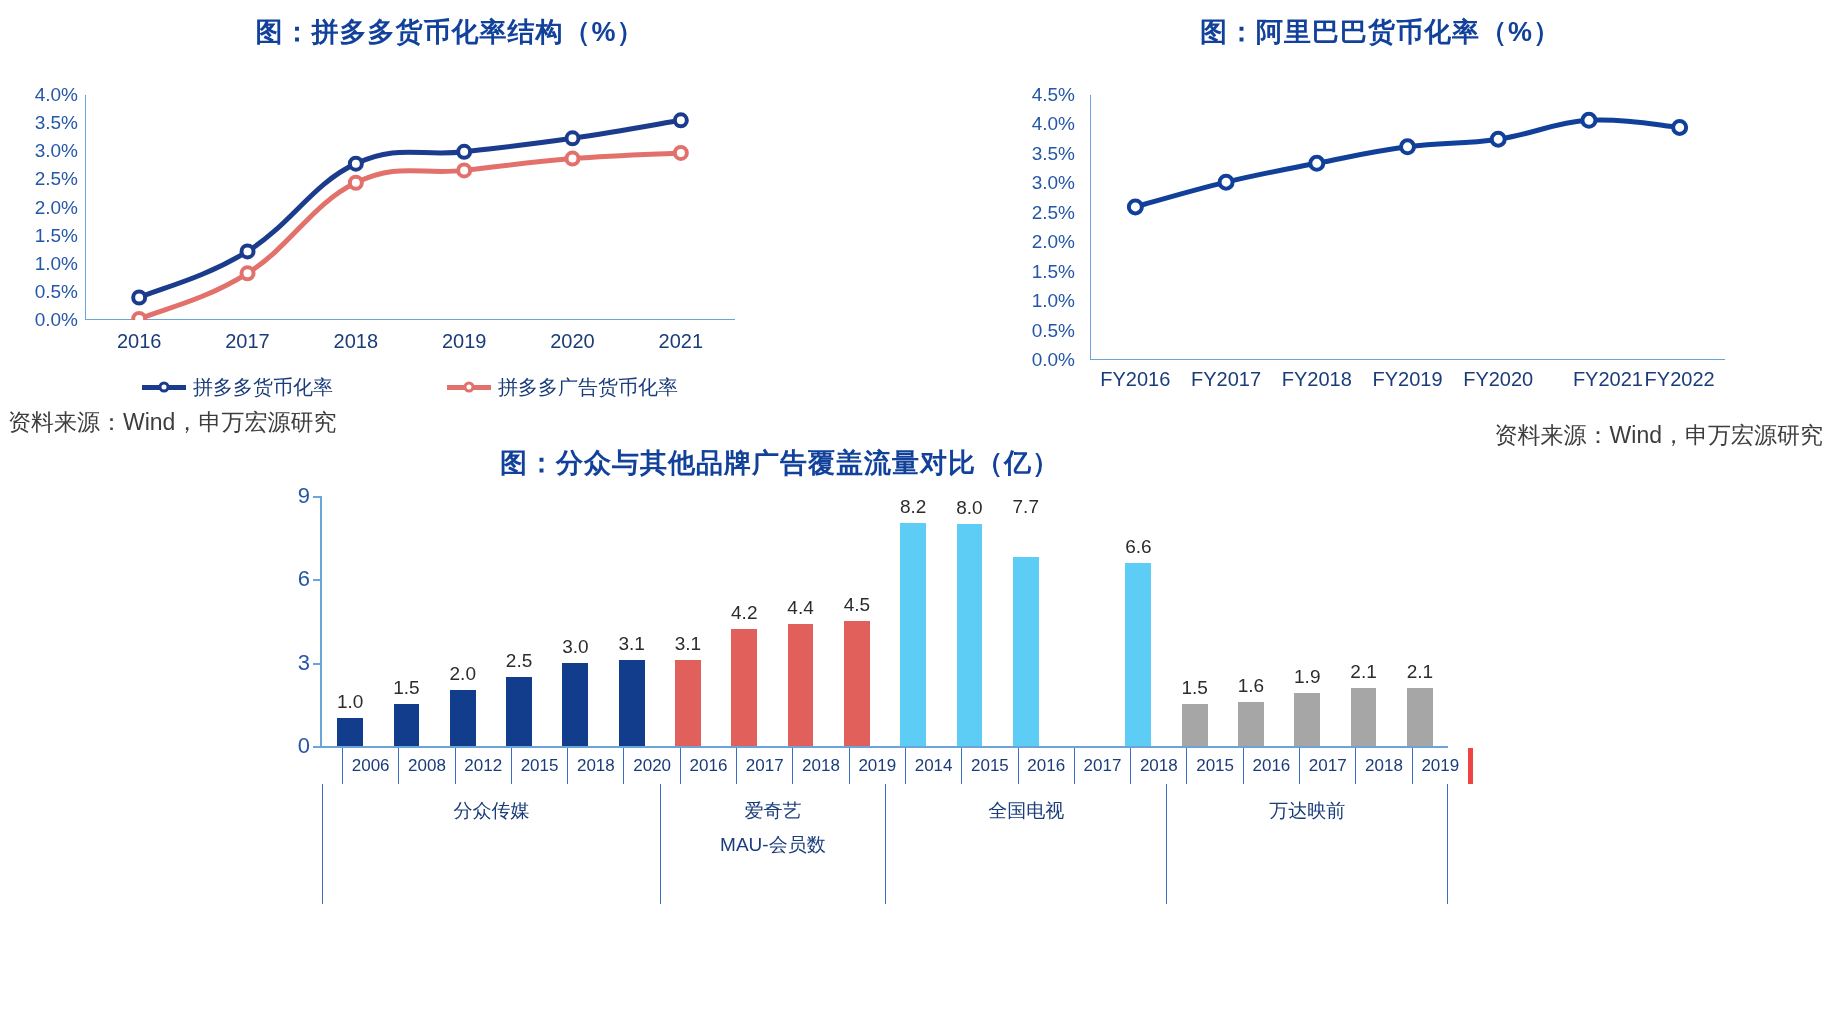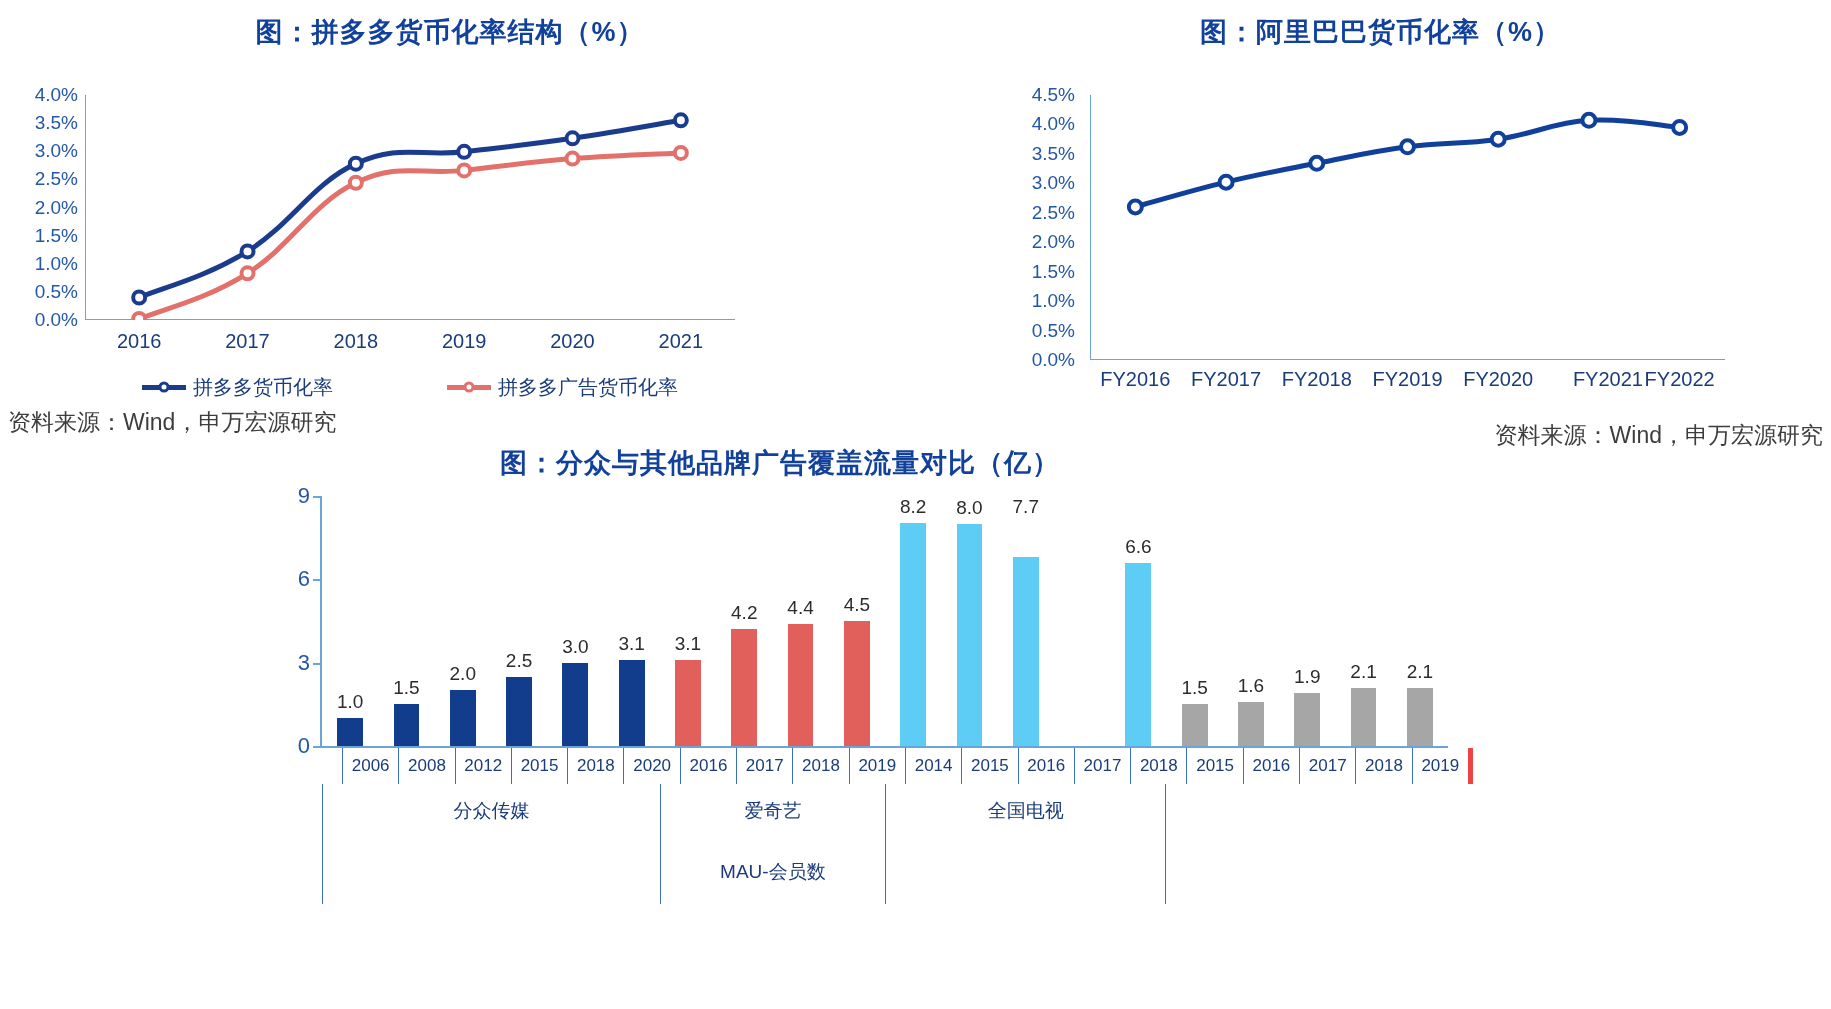--- a/index.html
+++ b/index.html
@@ -335,6 +335,9 @@
       <div class="grp-cell" style="width: 281.5px;">
         <div>全国电视</div>
       </div>
+      <div class="grp-cell" style="width: 281.5px;">
+        <div>万达映前</div>
+      </div>
     </div>
 
 <div class="p3-y" style="position: absolute; left: 262px; width: 48px; top: 306px;">0</div>

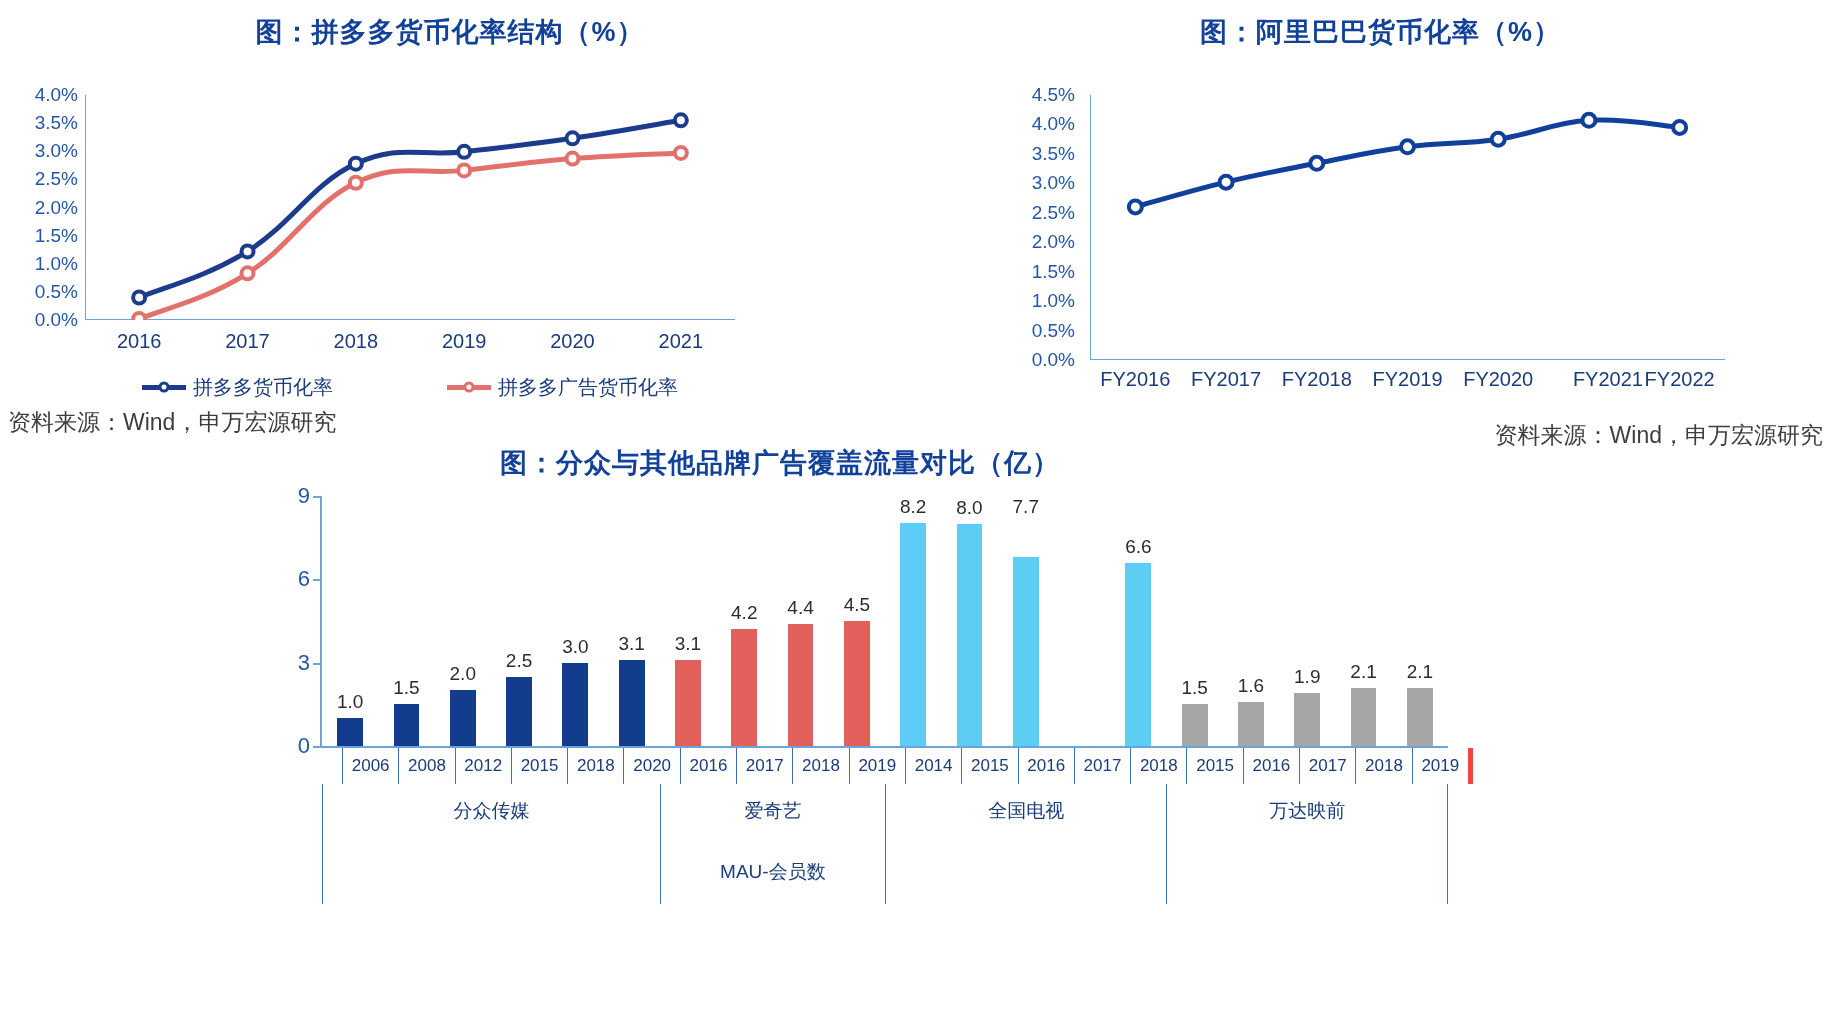--- a/index.html
+++ b/index.html
@@ -82,7 +82,7 @@
             padding-top:14px;color:#1b3c7a;font-size:19px;
             border-left:1px solid #3a6fc4;box-sizing:border-box;}
   .grp-cell:last-child{border-right:1px solid #3a6fc4;}
-  .grp-sub{margin-top:35px;font-size:19px;color:#1b3c7a;}
+  .grp-sub{margin-top:8px;font-size:19px;color:#1b3c7a;}
 </style>
 </head>
 <body>

